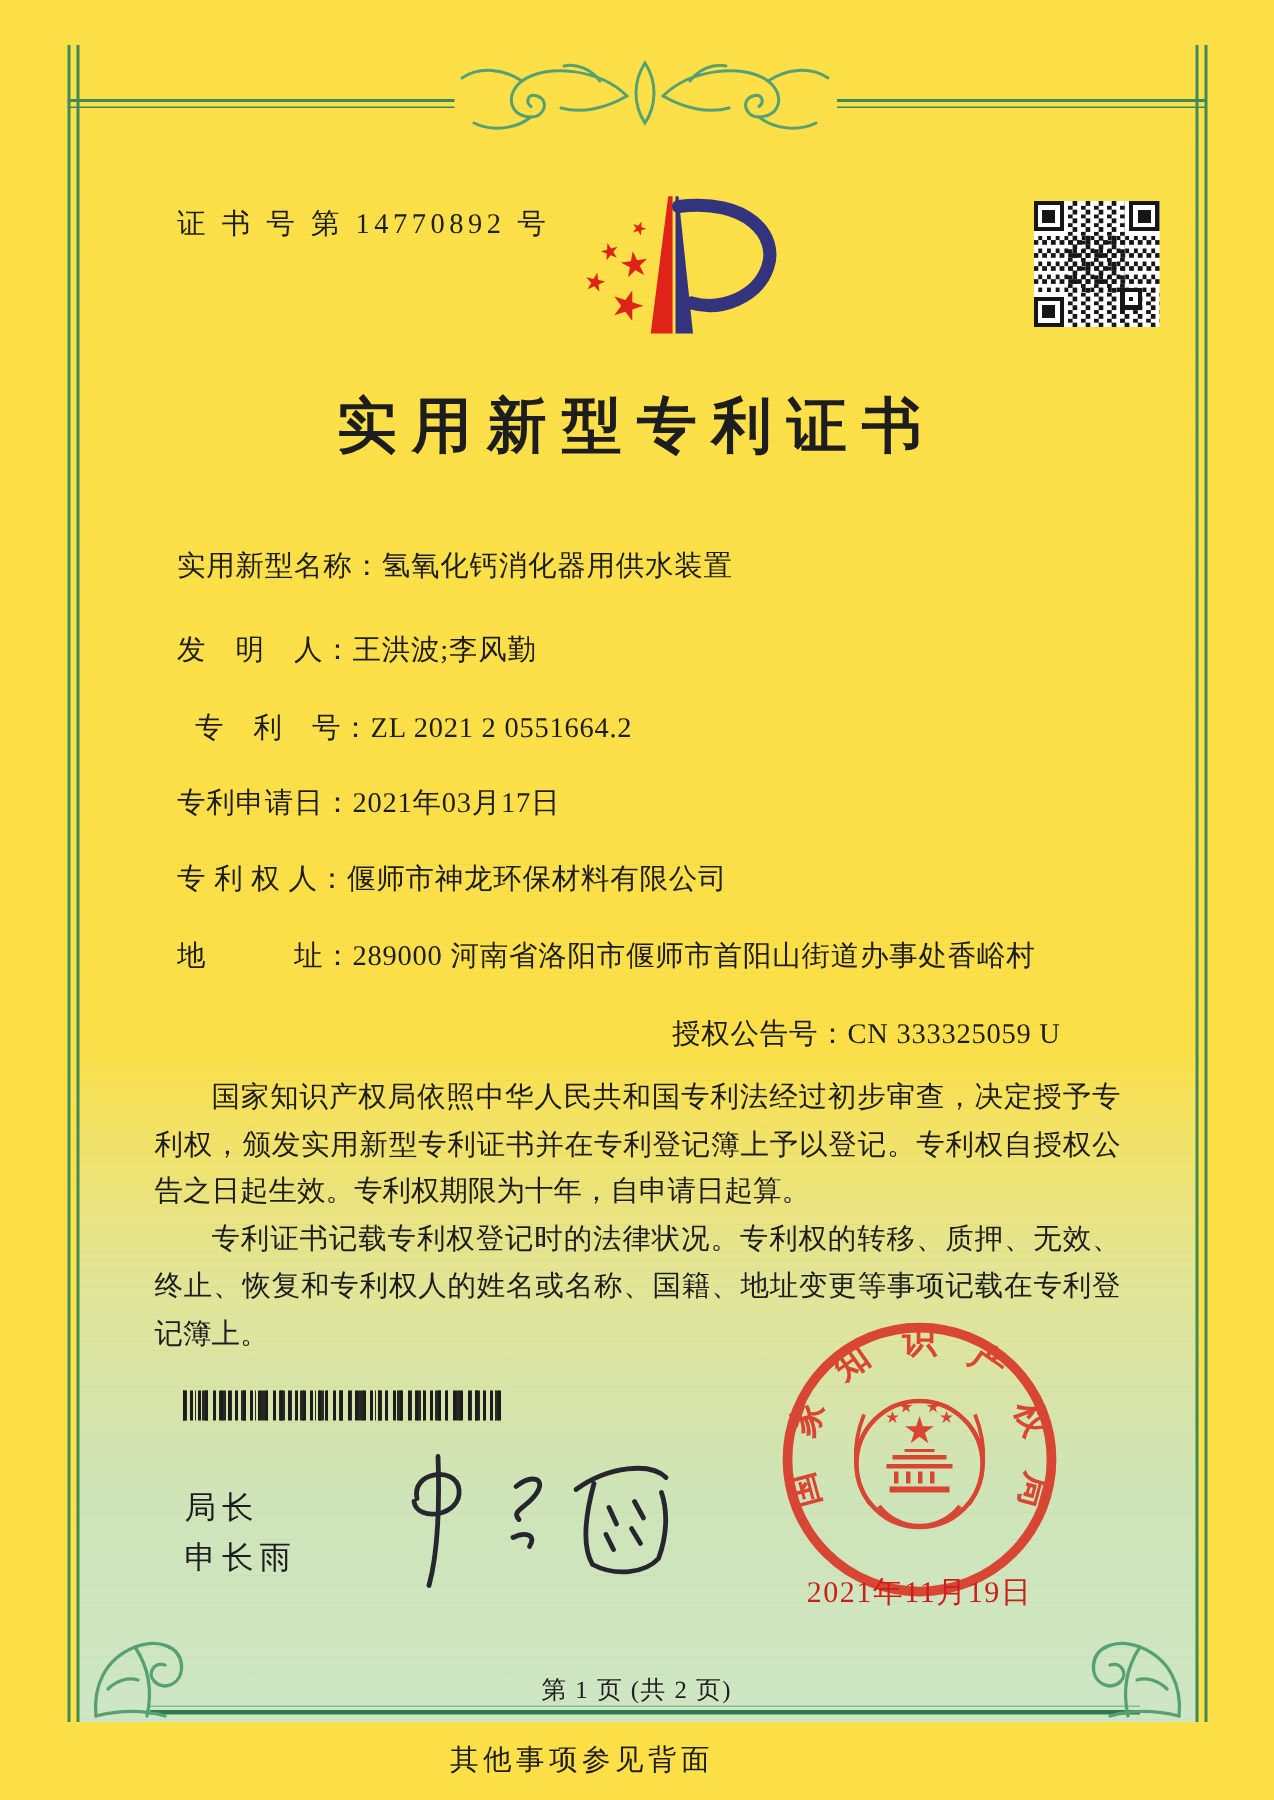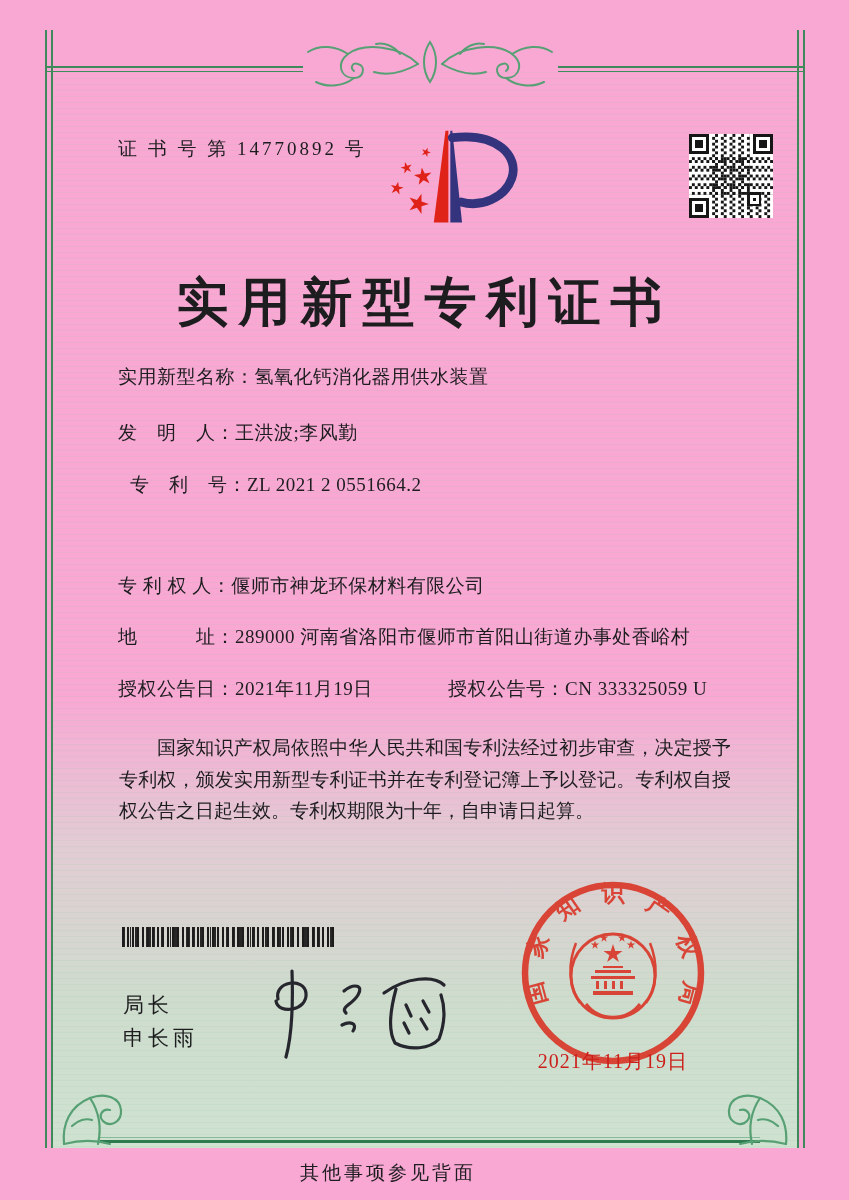--- a/index.html
+++ b/index.html
@@ -13,7 +13,7 @@
   html,body{margin:0;padding:0;background:#e8e8e4;}
   .page{
     position:relative;width:849px;height:1200px;margin:0 auto;
-    background:#f9a8d4;overflow:hidden;
+    background:#fde047;overflow:hidden;
     font-family:"Liberation Serif","DejaVu Serif",serif;color:var(--ink);
   }
   .abs{position:absolute;}

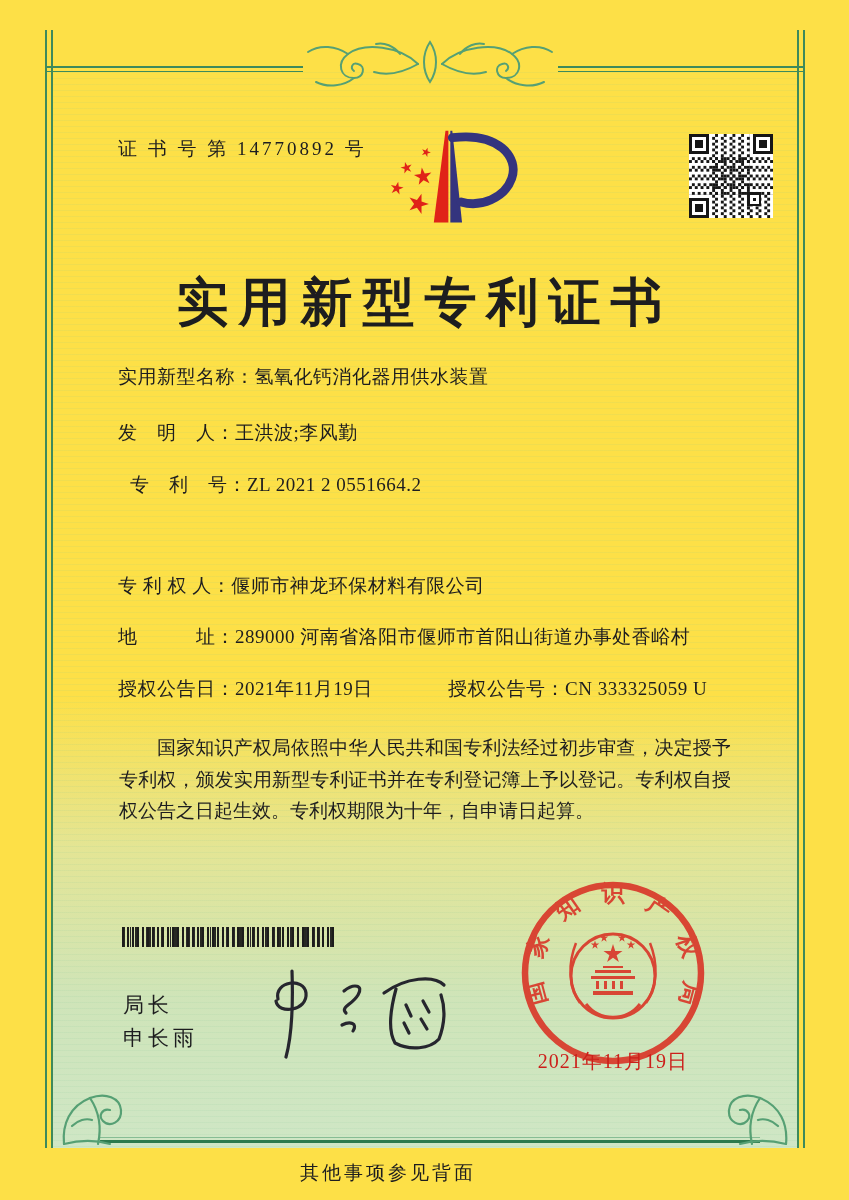--- a/index.html
+++ b/index.html
@@ -32,7 +32,7 @@
   .bottom-rule-hi{left:100px;top:1137px;width:660px;height:1px;background:rgba(86,160,116,.6);}
 
   .cert-no{left:118px;top:136px;font-size:19px;letter-spacing:3px;}
-  .title{left:0;top:268px;width:849px;text-align:center;font-size:52px;font-weight:bold;letter-spacing:10px;}
+  .title{left:0;top:256px;width:849px;text-align:center;font-size:40px;font-weight:bold;letter-spacing:10px;}
   .row{left:118px;font-size:19px;white-space:nowrap;letter-spacing:.5px;}
   .row .lbl{display:inline-block;min-width:112px;}
   .grant-no{left:448px;top:676px;font-size:19px;white-space:nowrap;letter-spacing:.5px;}

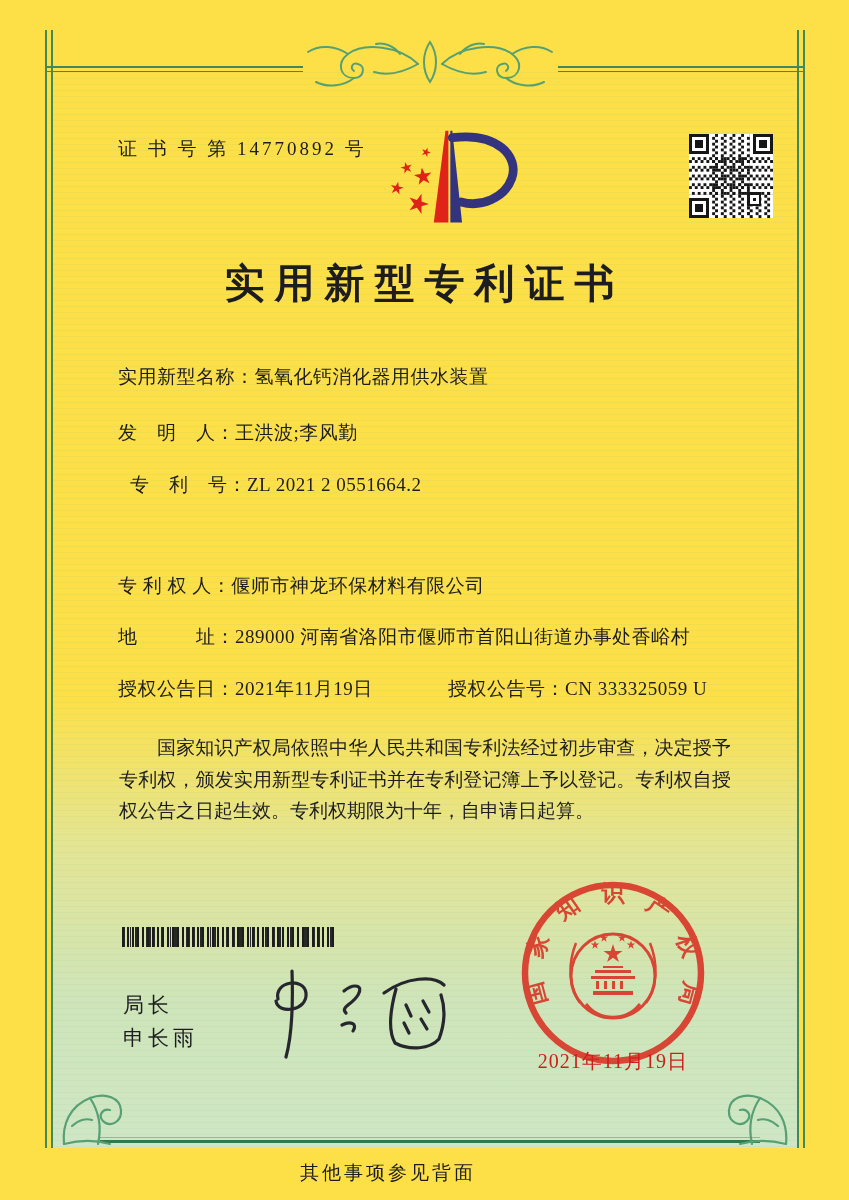--- a/index.html
+++ b/index.html
@@ -171,6 +171,9 @@
   <div class="abs row" style="top:472px;margin-left:12px;">
     <span class="lbl">专　利　号：</span><span>ZL 2021 2 0551664.2</span>
   </div>
+  <div class="abs row" style="top:522px;">
+    <span class="lbl">专利申请日：</span><span>2021年03月17日</span>
+  </div>
   <div class="abs row" style="top:573px;">
     <span class="lbl">专 利 权 人：</span><span>偃师市神龙环保材料有限公司</span>
   </div>

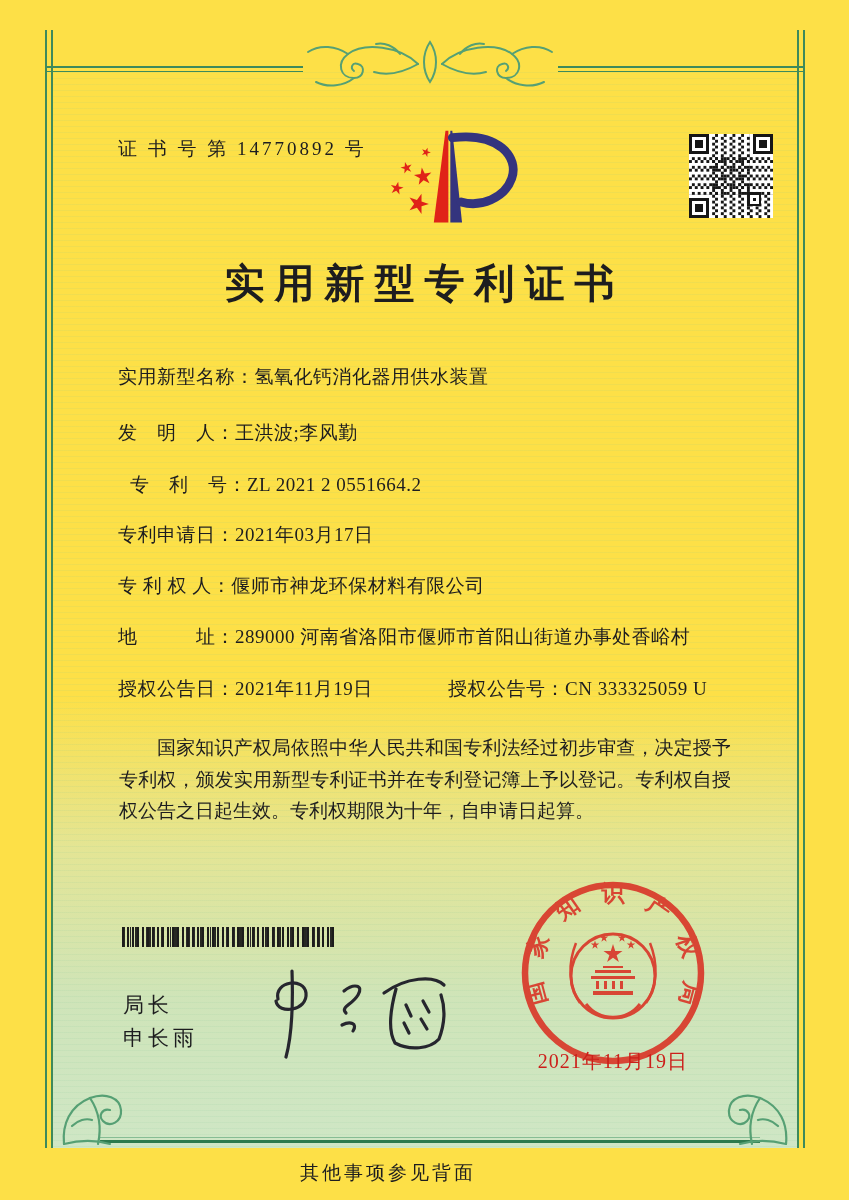--- a/index.html
+++ b/index.html
@@ -180,9 +180,6 @@
   <div class="abs row" style="top:624px;">
     <span class="lbl">地　　　址：</span><span>289000 河南省洛阳市偃师市首阳山街道办事处香峪村</span>
   </div>
-  <div class="abs row" style="top:676px;">
-    <span class="lbl">授权公告日：</span><span>2021年11月19日</span>
-  </div>
   <div class="abs grant-no">
     <span>授权公告号：</span><span>CN 333325059 U</span>
   </div>

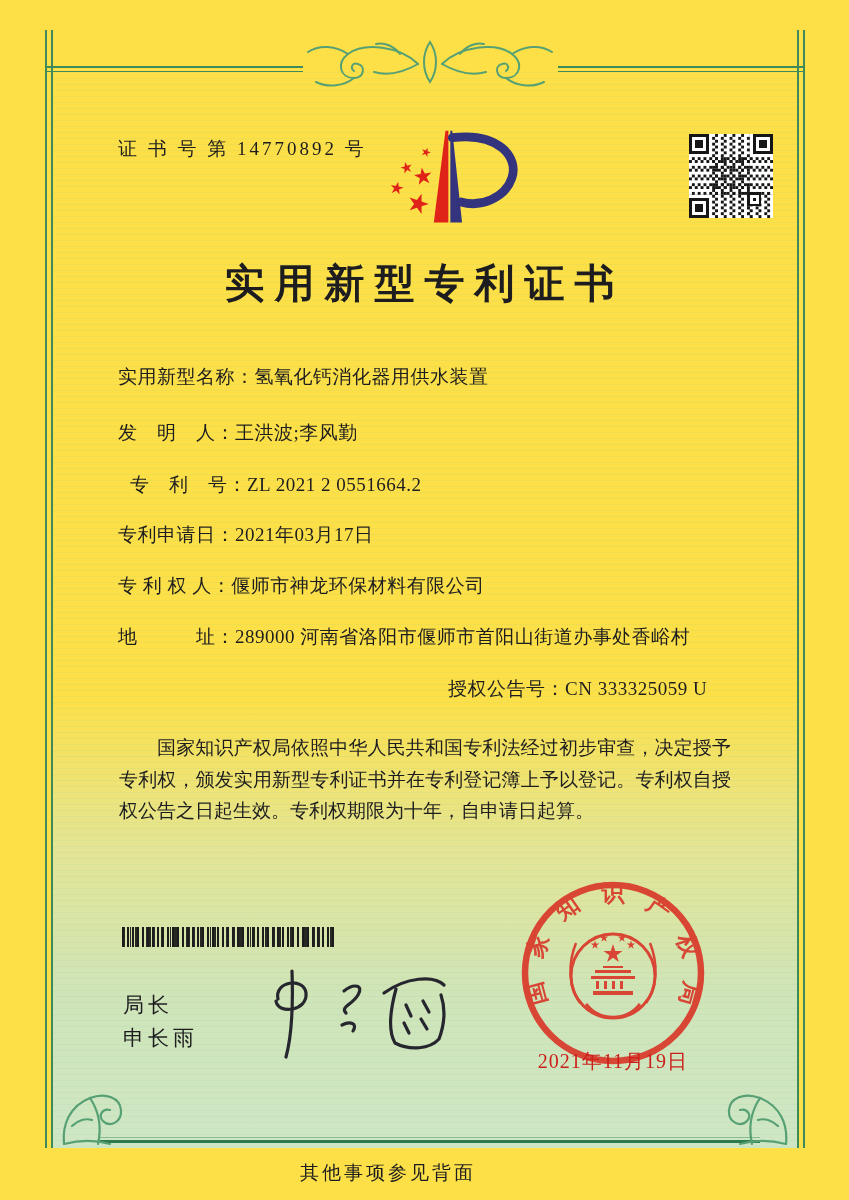--- a/index.html
+++ b/index.html
@@ -37,7 +37,7 @@
   .row .lbl{display:inline-block;min-width:112px;}
   .grant-no{left:448px;top:676px;font-size:19px;white-space:nowrap;letter-spacing:.5px;}
   .paras{left:103px;top:716px;width:644px;font-size:19px;line-height:31.5px;text-align:justify;}
-  .paras p{margin:16px;text-indent:2em;font-family:Liberation Serif, serif;}
+  .paras p{margin:0;text-indent:2em;font-family:Liberation Serif, serif;}
   .barcode{
     left:122px;top:927px;width:212px;height:20px;
     background:

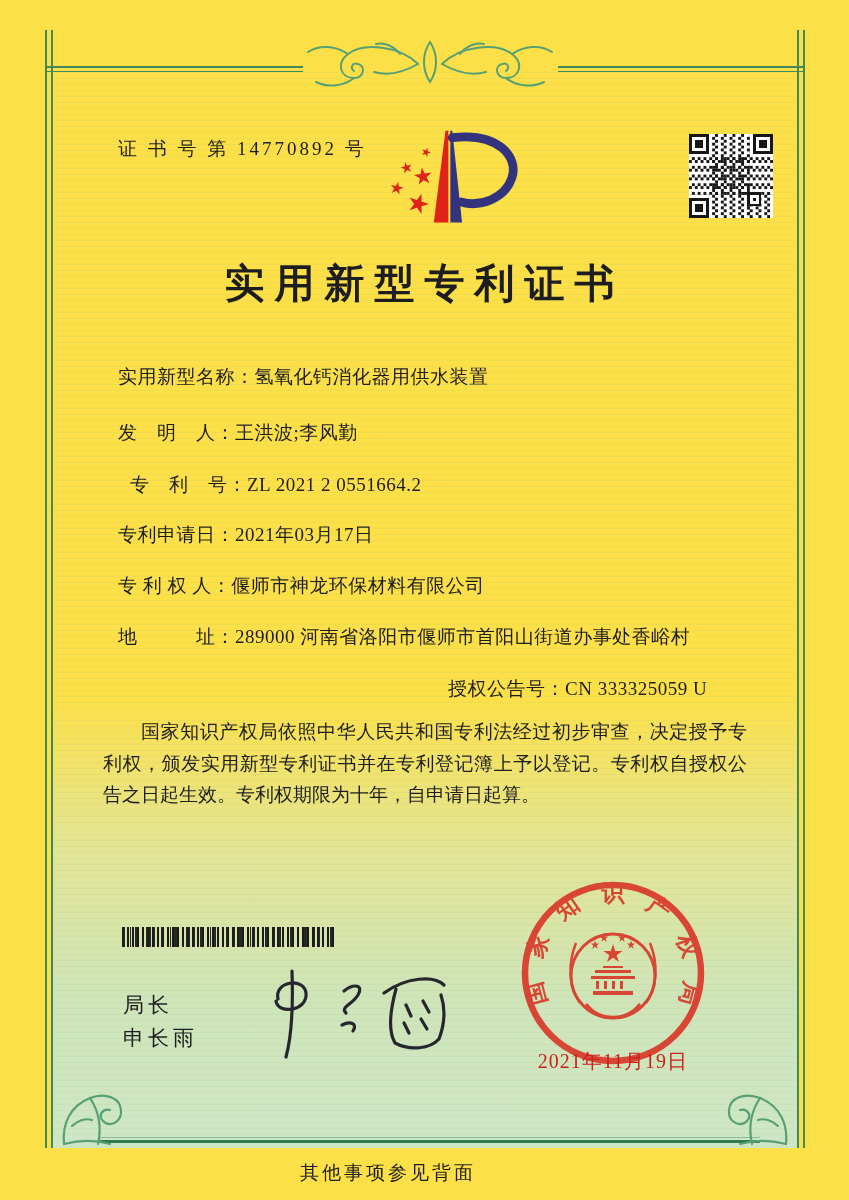--- a/index.html
+++ b/index.html
@@ -186,6 +186,7 @@
 
   <div class="abs paras">
     <p>国家知识产权局依照中华人民共和国专利法经过初步审查，决定授予专利权，颁发实用新型专利证书并在专利登记簿上予以登记。专利权自授权公告之日起生效。专利权期限为十年，自申请日起算。</p>
+    <p>专利证书记载专利权登记时的法律状况。专利权的转移、质押、无效、终止、恢复和专利权人的姓名或名称、国籍、地址变更等事项记载在专利登记簿上。</p>
   </div>
 
   <div class="abs barcode"></div>

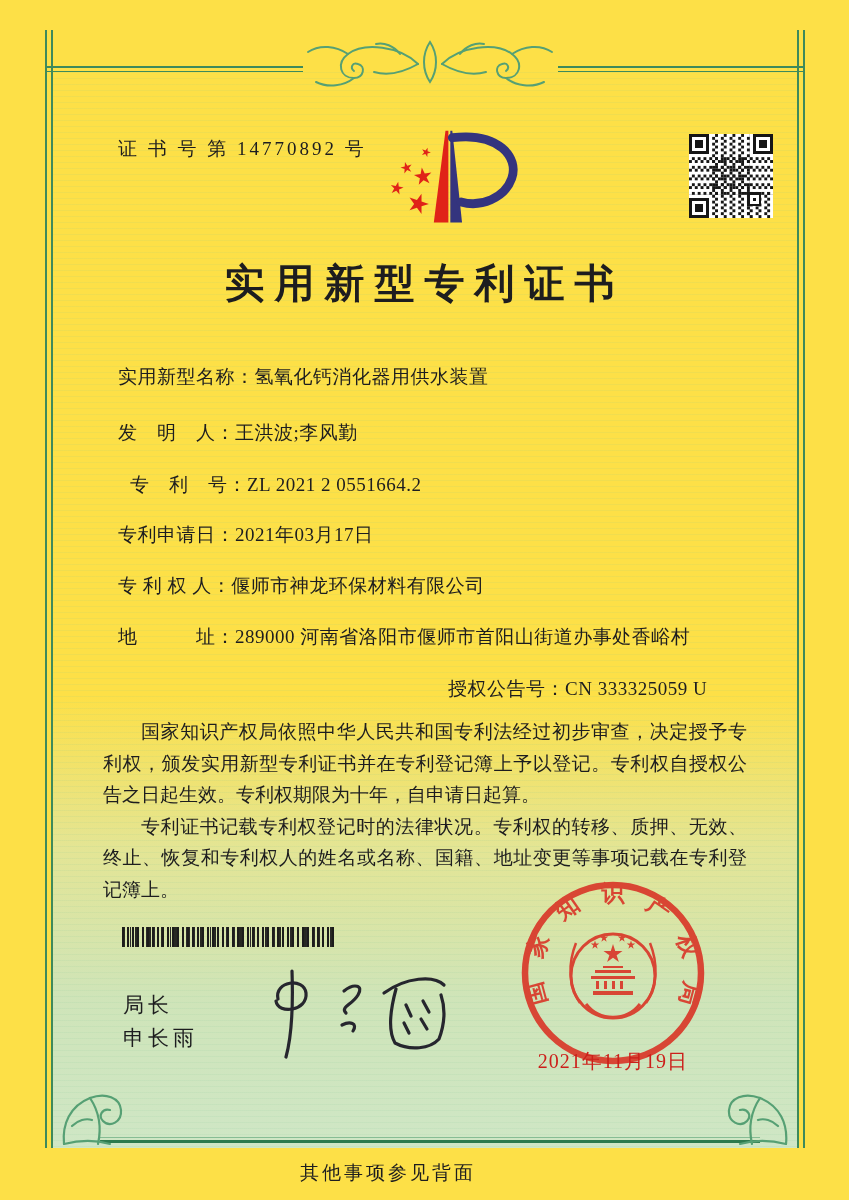--- a/index.html
+++ b/index.html
@@ -250,6 +250,7 @@
 
   <div class="abs seal-date">2021年11月19日</div>
 
+  <div class="abs page-info">第 1 页 (共 2 页)</div>
 
   <div class="abs footer-note">其他事项参见背面</div>
 

